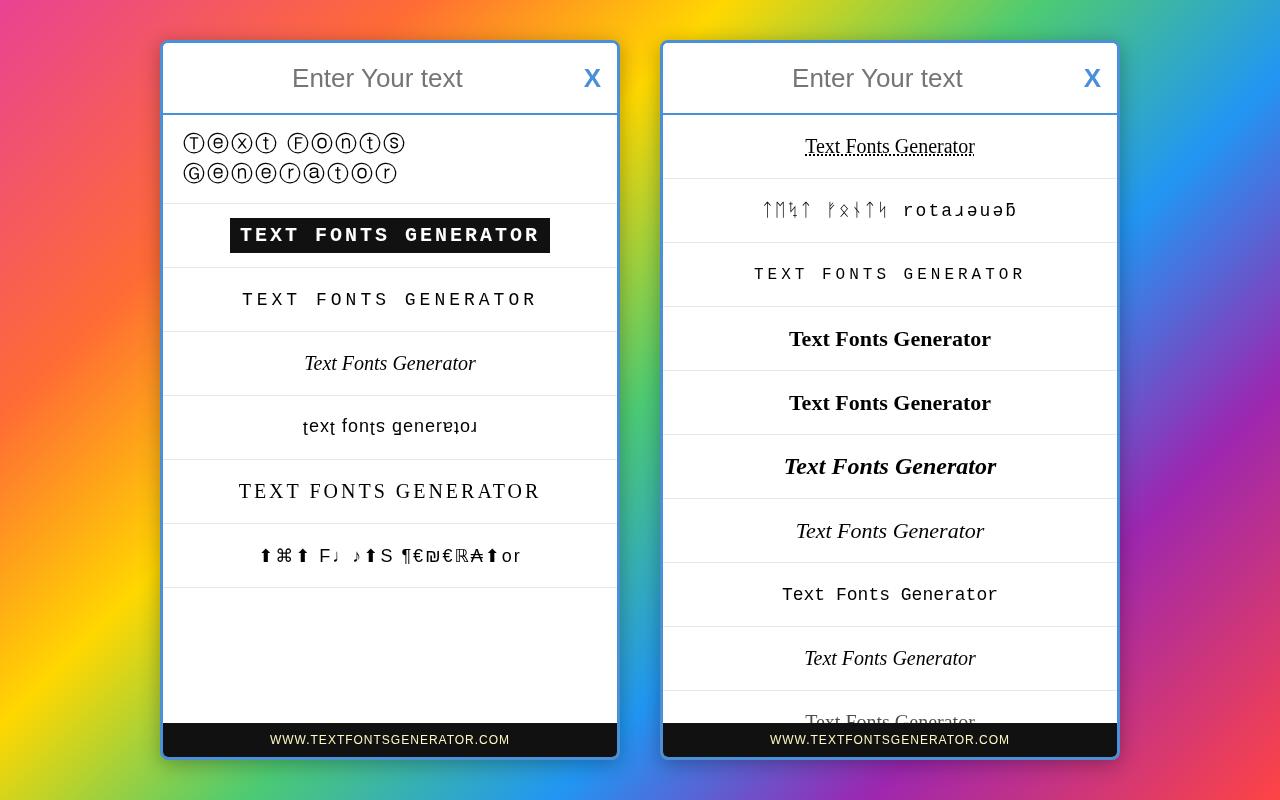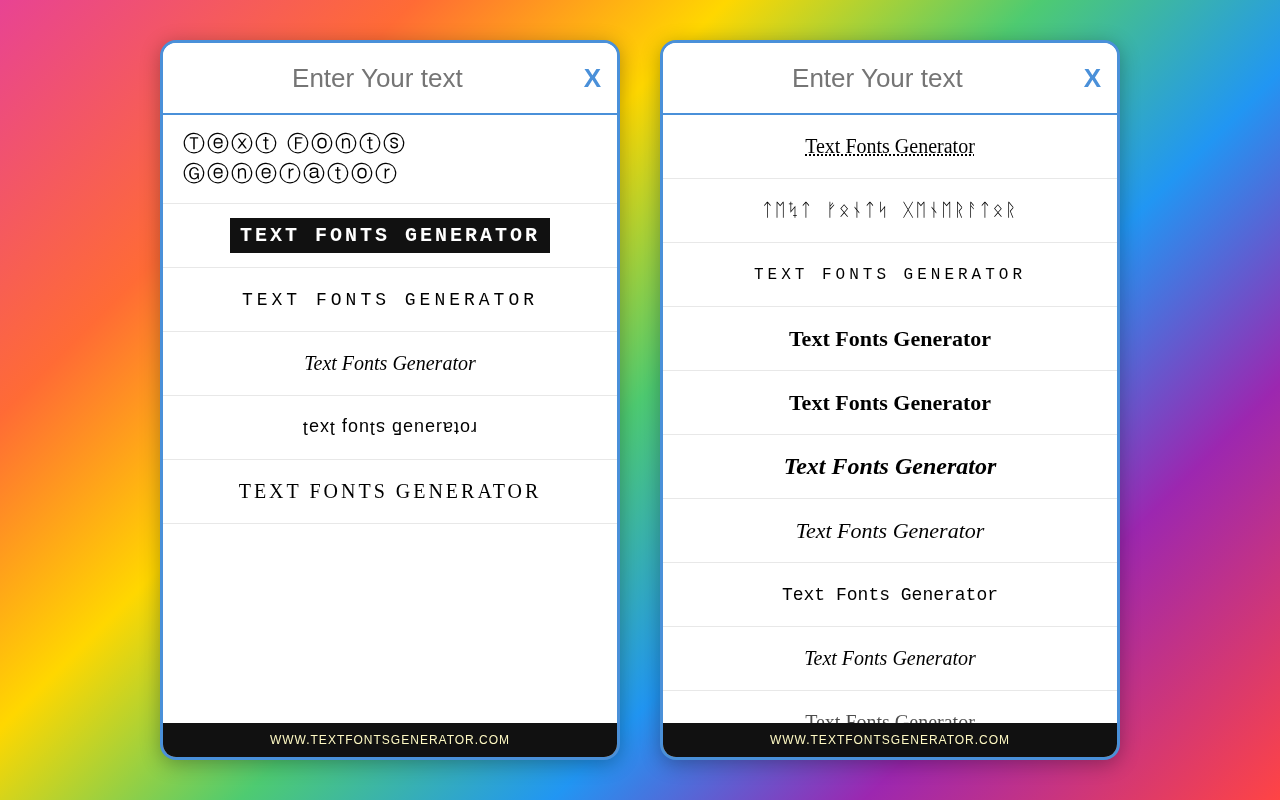--- a/index.html
+++ b/index.html
@@ -20,7 +20,7 @@
       width: 460px;
       height: 720px;
       background: #fff;
-      border-radius: 16px;
+      border-radius: 8px;
       border: 3px solid #4a90d9;
       display: flex;
       flex-direction: column;

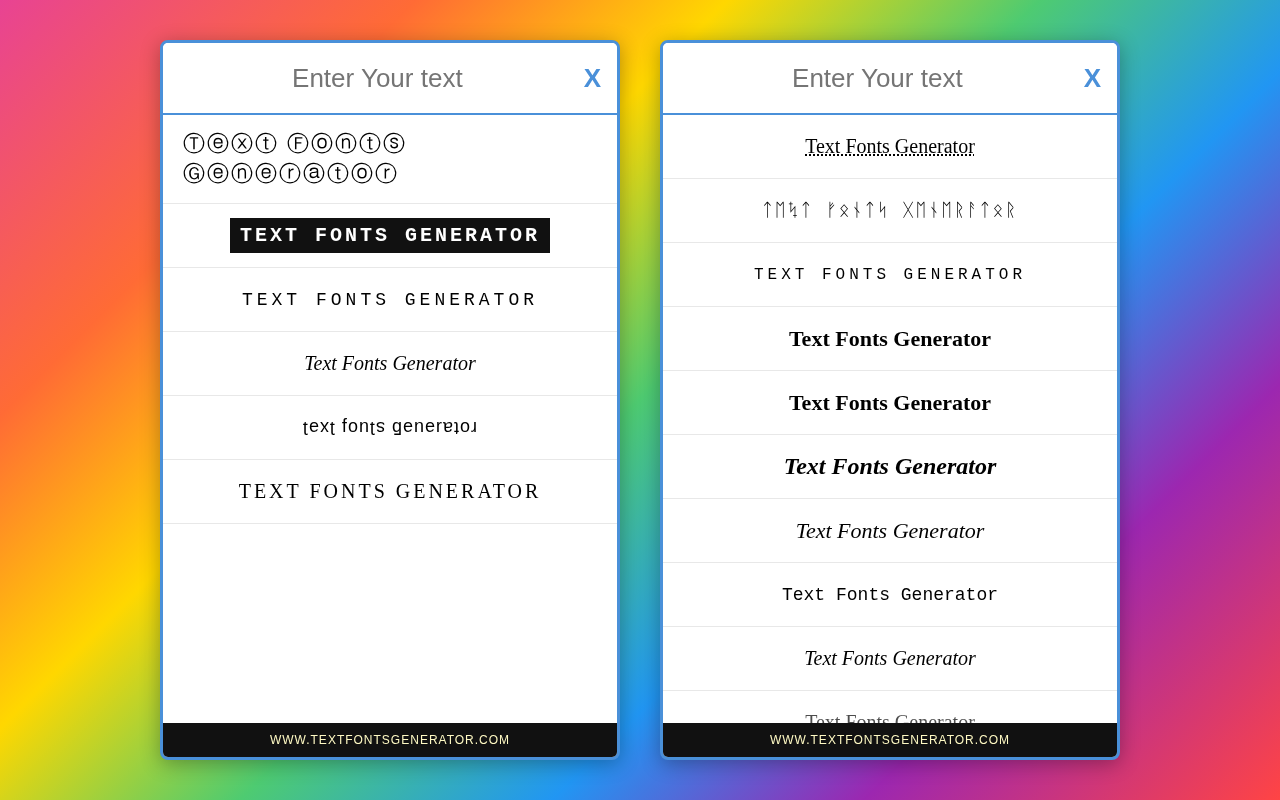--- a/index.html
+++ b/index.html
@@ -242,7 +242,7 @@
     </div>
 
     <div class="font-item">
-      <span style="font-size:18px; letter-spacing:2px; font-family:'Courier New',monospace;">ᛏᛖᛪᛏ ᚠᛟᚾᛏᛋ ᚷᛖᚾᛖᚱᚨᛏᛟᚱ</span>
+      <span style="font-size:18px; letter-spacing:2px; font-family:'Courier New',monospace;">ᛏᛖᛪᛏ ᚠᛟᚾᛏᛋ rotaɹǝuǝƃ</span>
     </div>
 
     <div class="font-item">

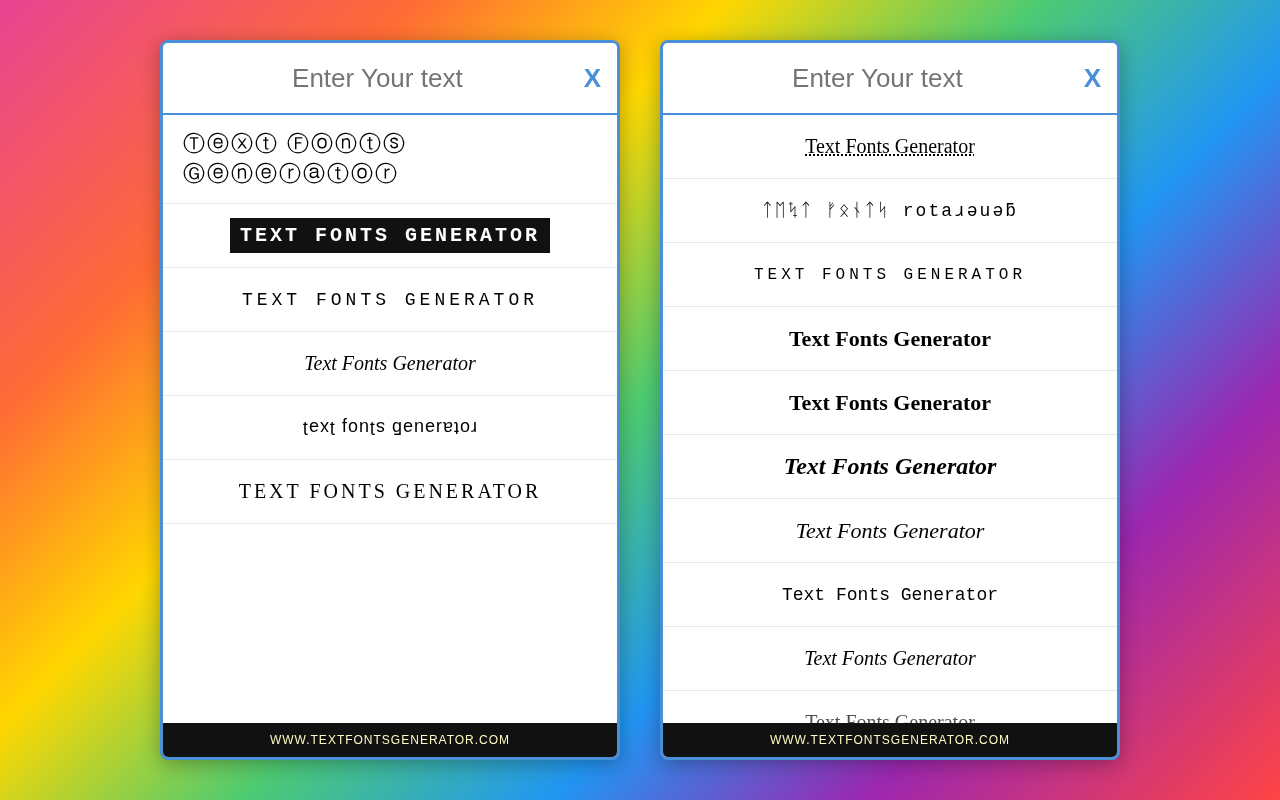--- a/index.html
+++ b/index.html
@@ -221,6 +221,9 @@
       <span class="font-gothic-wide" style="font-family:'Times New Roman',serif; font-size:20px; letter-spacing:3px;">TEXT FONTS GENERATOR</span>
     </div>
 
+    <div class="font-item">
+      <span class="font-symbols">⬆⌘⬆ F♩♪⬆S ¶€₪€ℝ₳⬆or</span>
+    </div>
 
   </div>
 

